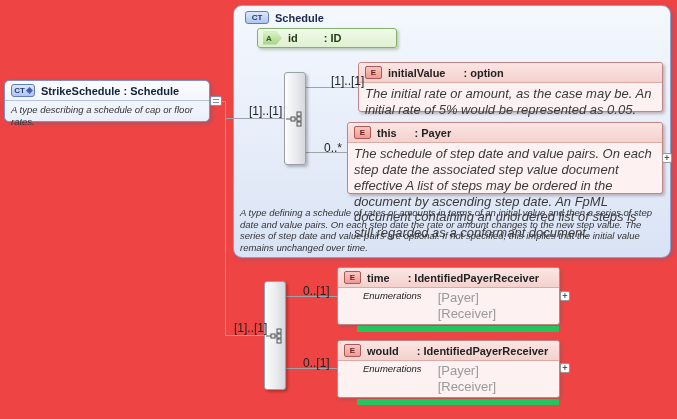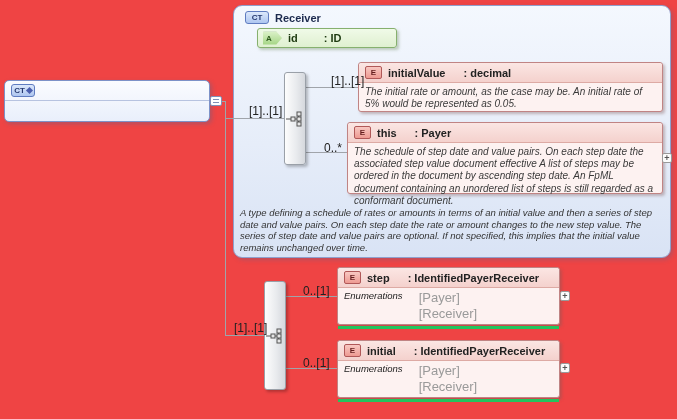--- a/index.html
+++ b/index.html
@@ -113,7 +113,7 @@
     <span class="badge-ct">
       <span>CT</span>
     </span>
-    <span class="ct-title">Receiver</span>
+    <span class="ct-title">Schedule</span>
   </div>
   <div class="ct-desc" style="left:240px; top:207px; width:426px;">A type defining a schedule of rates or amounts in terms of an initial value and then a series of step date and value pairs. On each step date the rate or amount changes to the new step value. The series of step date and value pairs are optional. If not specified, this implies that the initial value remains unchanged over time.</div>
 

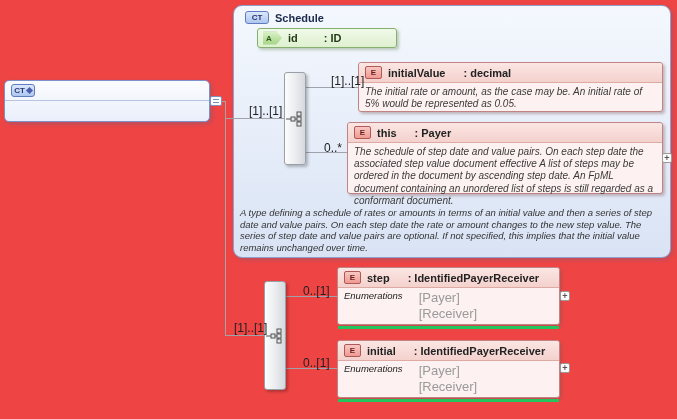--- a/index.html
+++ b/index.html
@@ -168,7 +168,7 @@
     <div class="elem-head">
       <span class="badge-e">E</span>
       <span class="elem-name">initialValue</span>
-      <span class="elem-type">: decimal</span>
+      <span class="elem-type">: option</span>
     </div>
     <div class="elem-desc">The initial rate or amount, as the case may be. An initial rate of 5% would be represented as 0.05.</div>
   </div>

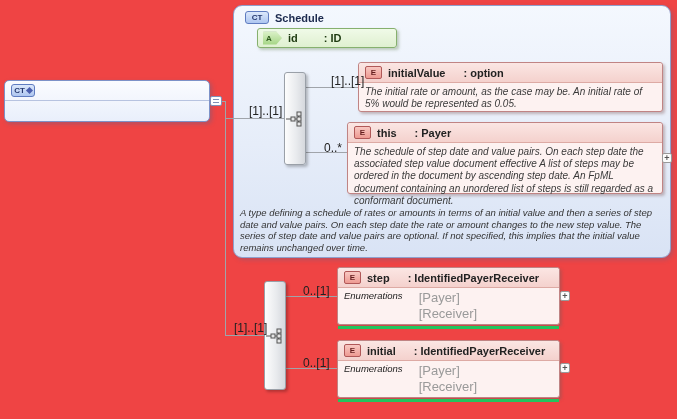--- a/index.html
+++ b/index.html
@@ -139,6 +139,7 @@
         <span>CT</span>
           <span class="diamond"></span>
       </span>
+      <span class="root-title">StrikeSchedule : Schedule</span>
     </div>
   </div>
   <div class="link-handle" style="left:210px; top:96px;">

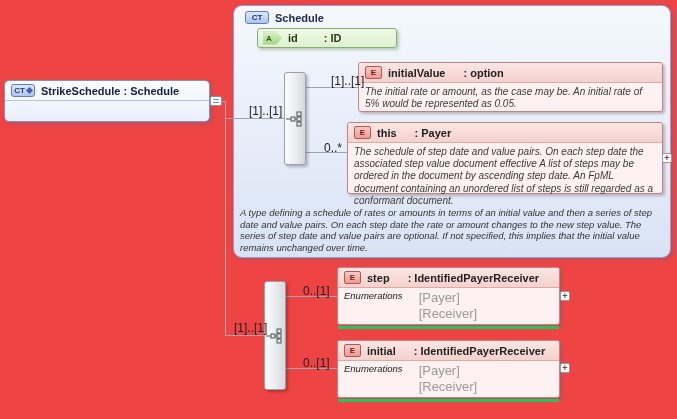--- a/index.html
+++ b/index.html
@@ -77,7 +77,7 @@
   }
   .elem-name { font-weight:bold; font-size:11px; color:#222; white-space:nowrap;text-align:right; }
   .elem-type { font-weight:bold; font-size:11px; color:#222; margin-left:12px; white-space:nowrap; }
-  .elem-desc { padding:3px 6px; font-style:italic; font-size:10px; color:#3a3a3a; line-height:1.22; }
+  .elem-desc { padding:3px 6px; font-style:italic; font-size:13px; color:#3a3a3a; line-height:1.22; }
   .enum-row { display:flex; padding:2px 6px 3px 6px; border-bottom:3px solid #22c55e; }
   .enum-label { font-style:italic; font-size:9.5px; color:#222; }
   .enum-values { margin-left:16px; font-size:13px; color:#9a9a9a; line-height:1.25; }

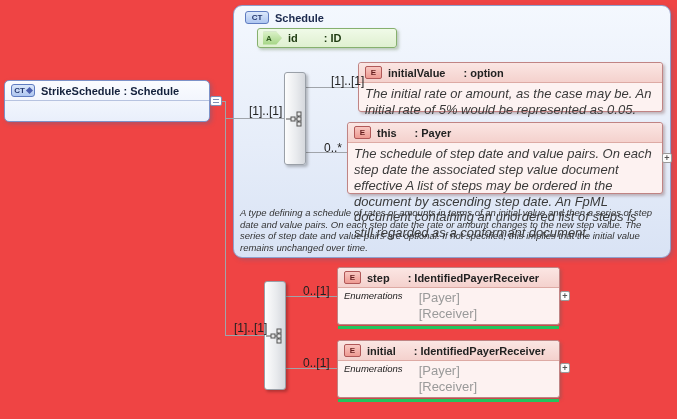--- a/index.html
+++ b/index.html
@@ -141,6 +141,7 @@
       </span>
       <span class="root-title">StrikeSchedule : Schedule</span>
     </div>
+    <div class="root-body">A type describing a schedule of cap or floor rates.</div>
   </div>
   <div class="link-handle" style="left:210px; top:96px;">
     <i></i>

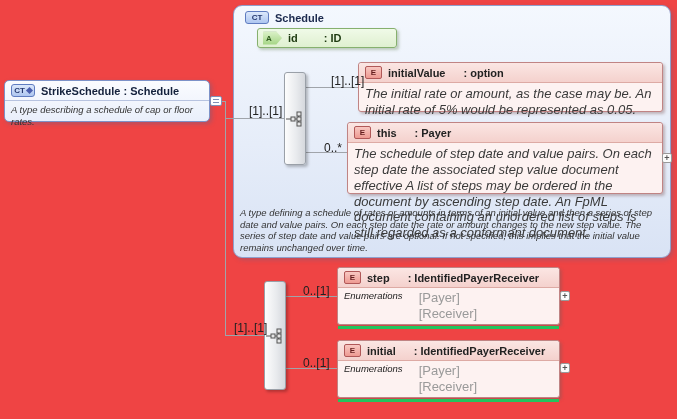--- a/index.html
+++ b/index.html
@@ -200,7 +200,7 @@
   <div class="elem" style="left:337px; top:267px; width:223px; height:58px;">
     <div class="elem-head">
       <span class="badge-e">E</span>
-      <span class="elem-name">step</span>
+      <span class="elem-name">time</span>
       <span class="elem-type">: IdentifiedPayerReceiver</span>
     </div>
     <div class="enum-row">

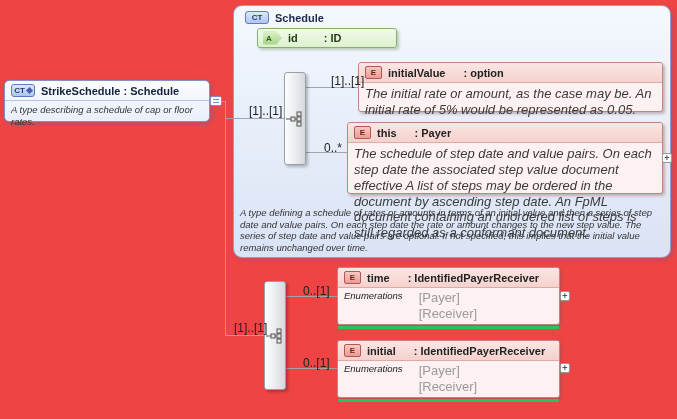--- a/index.html
+++ b/index.html
@@ -78,7 +78,7 @@
   .elem-name { font-weight:bold; font-size:11px; color:#222; white-space:nowrap;text-align:right; }
   .elem-type { font-weight:bold; font-size:11px; color:#222; margin-left:12px; white-space:nowrap; }
   .elem-desc { padding:3px 6px; font-style:italic; font-size:13px; color:#3a3a3a; line-height:1.22; }
-  .enum-row { display:flex; padding:2px 6px 3px 6px; border-bottom:3px solid #22c55e; }
+  .enum-row { display:flex; padding:2px 6px 3px 6px; border-bottom:6px solid #22c55e;margin-left:19px; }
   .enum-label { font-style:italic; font-size:9.5px; color:#222; }
   .enum-values { margin-left:16px; font-size:13px; color:#9a9a9a; line-height:1.25; }
 

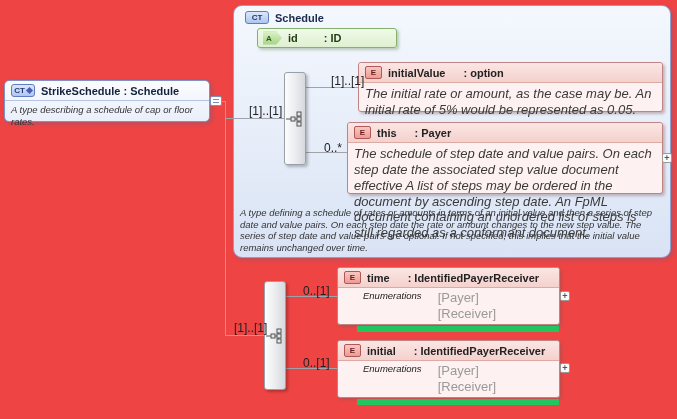--- a/index.html
+++ b/index.html
@@ -216,7 +216,7 @@
   <div class="elem" style="left:337px; top:340px; width:223px; height:58px;">
     <div class="elem-head">
       <span class="badge-e">E</span>
-      <span class="elem-name">initial</span>
+      <span class="elem-name">would</span>
       <span class="elem-type">: IdentifiedPayerReceiver</span>
     </div>
     <div class="enum-row">

